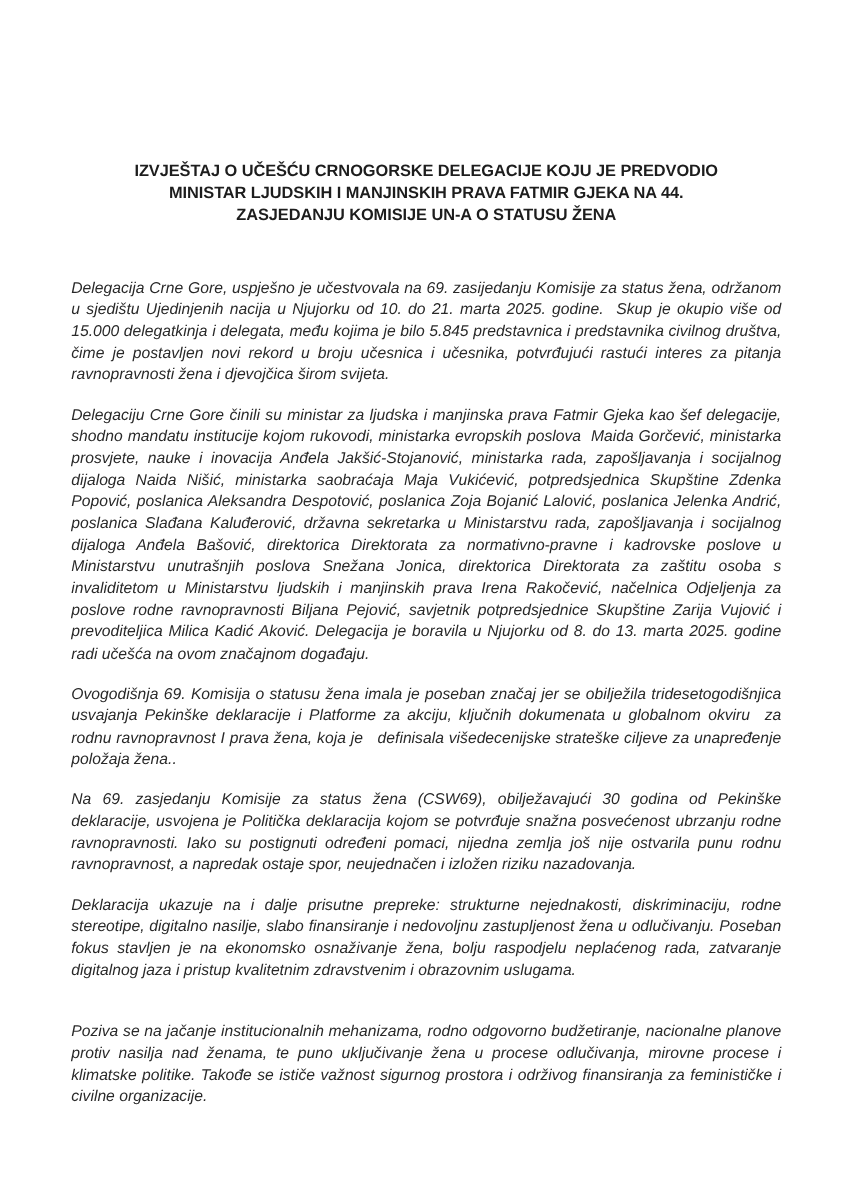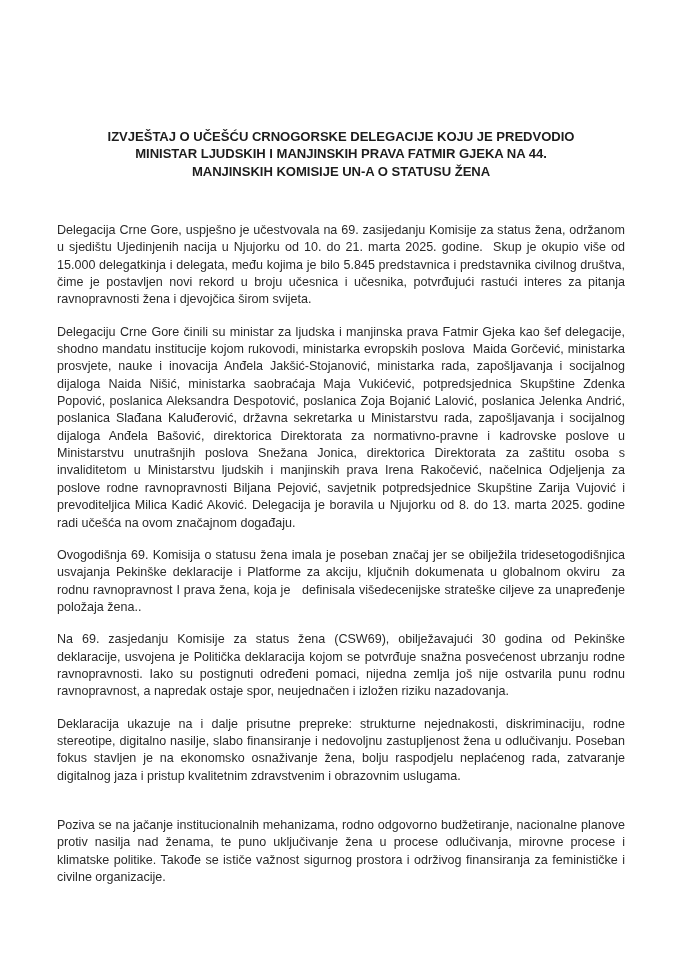--- a/index.html
+++ b/index.html
@@ -82,7 +82,7 @@
   <div class="doc-title">
     <span class="tline">IZVJEŠTAJ O UČEŠĆU CRNOGORSKE DELEGACIJE KOJU JE PREDVODIO</span>
     <span class="tline">MINISTAR LJUDSKIH I MANJINSKIH PRAVA FATMIR GJEKA NA 44.</span>
-    <span class="tline">MANJINSKIH KOMISIJE UN-A O STATUSU ŽENA</span>
+    <span class="tline">ZASJEDANJU KOMISIJE UN-A O STATUSU ŽENA</span>
   </div>
 
   <div class="body-text">

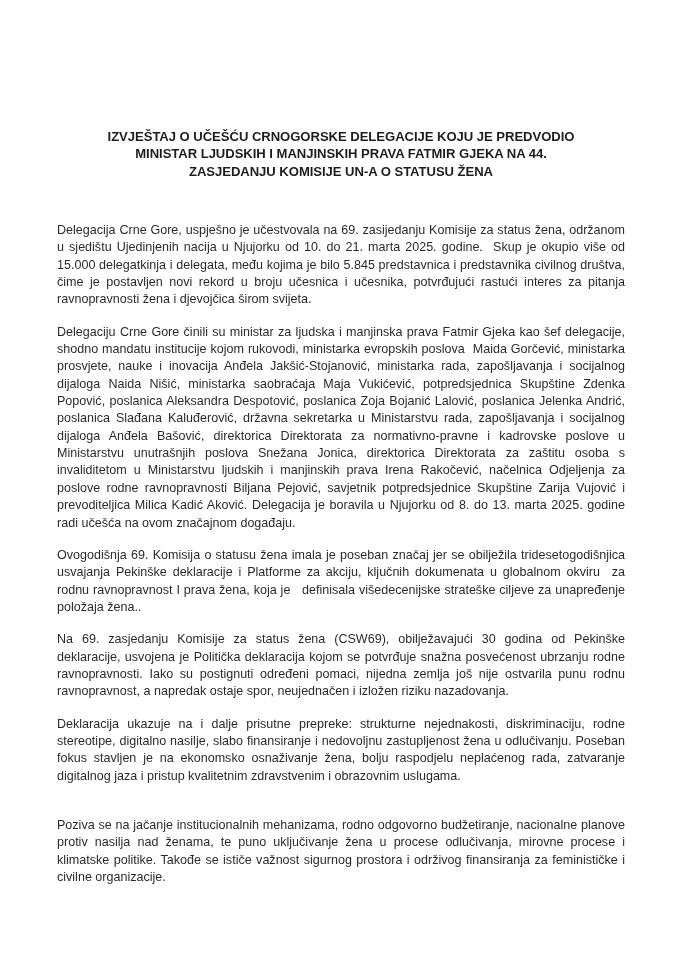--- a/index.html
+++ b/index.html
@@ -62,6 +62,7 @@
     white-space: pre-wrap;
     word-spacing: 0px;
     hyphens: none;
+    font-style: italic;
   }
   p.para:last-child {
     margin-bottom: 0;

